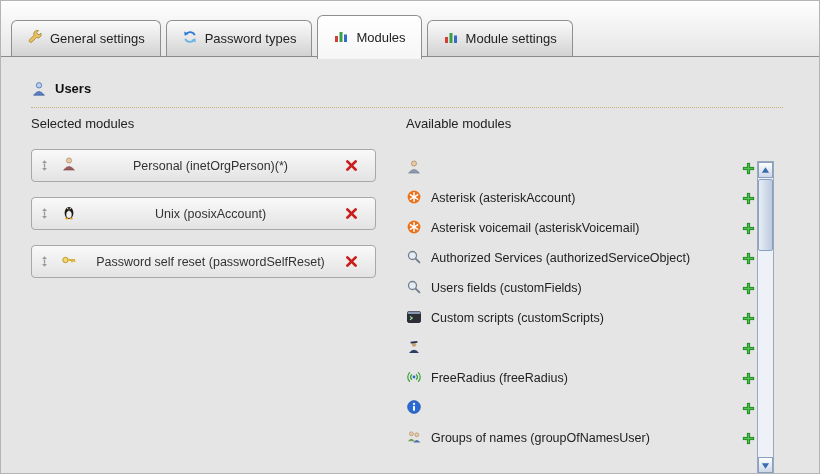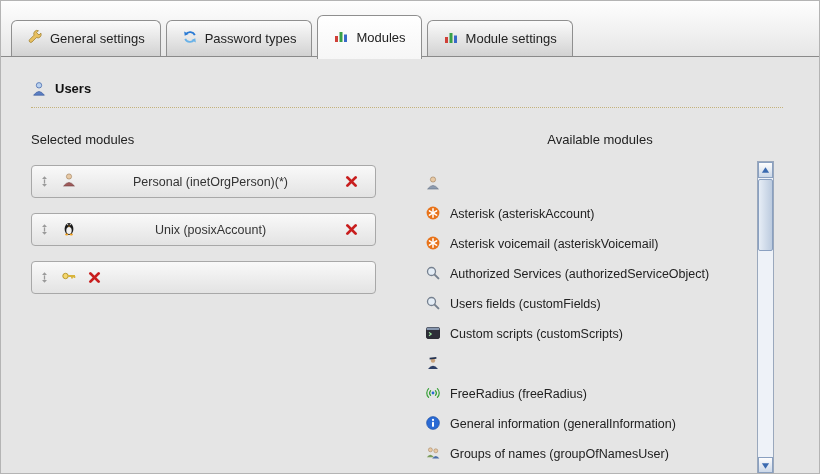--- a/index.html
+++ b/index.html
@@ -46,7 +46,7 @@
     font-size:13px;font-weight:bold;color:#111;
   }
   .section-header svg{width:16px;height:16px;}
-  .columns{display:flex;margin-top:24px;gap:19px;}
+  .columns{display:flex;margin-top:8px;}
   .col-left{width:375px;flex:0 0 auto;}
   .col-right{width:350px;flex:0 0 auto;text-align:center;}
   .col-heading{font-size:13px;color:#222;}

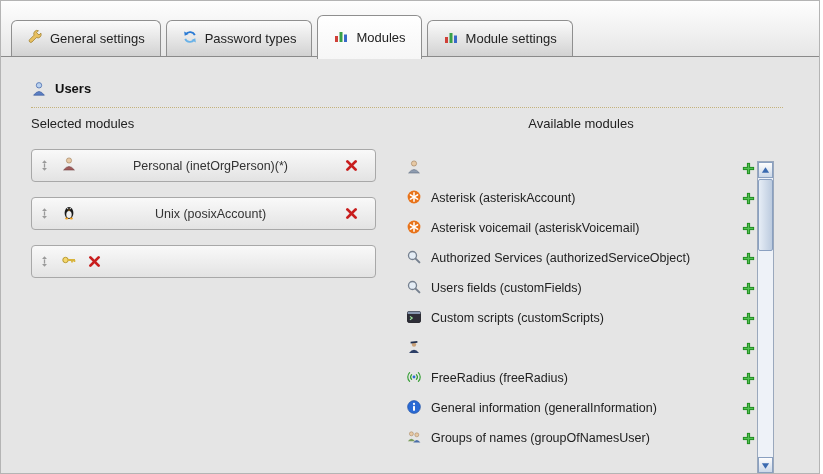--- a/index.html
+++ b/index.html
@@ -48,7 +48,7 @@
   .section-header svg{width:16px;height:16px;}
   .columns{display:flex;margin-top:8px;}
   .col-left{width:375px;flex:0 0 auto;}
-  .col-right{width:350px;flex:0 0 auto;text-align:center;}
+  .col-right{width:350px;flex:0 0 auto;}
   .col-heading{font-size:13px;color:#222;}
   
   .sel-list{margin-top:18px;}

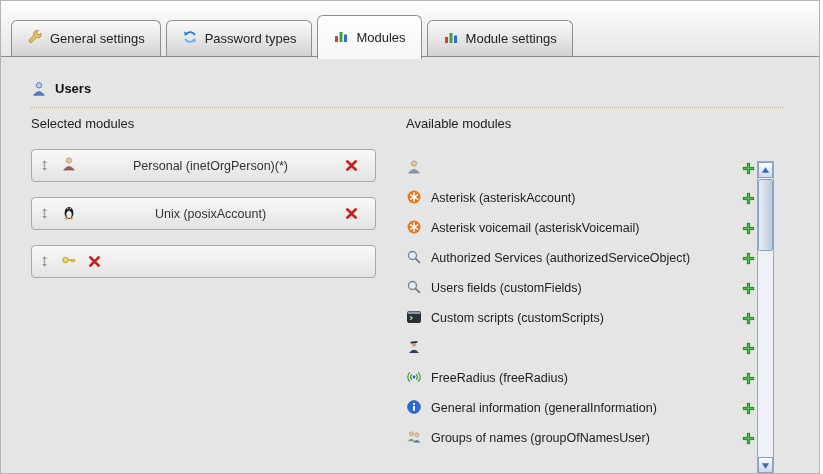--- a/index.html
+++ b/index.html
@@ -219,6 +219,7 @@
                   <circle cx="4.5" cy="8" r="2.7" fill="#f5d76e" stroke="#b89a30" stroke-width="1"></circle>
                   <path d="M7 8 H14 M11 8 V10.5 M13.4 8 V10" stroke="#d8b43c" stroke-width="1.8" fill="none"></path>
                 </svg></span>
+            <span class="label">Password self reset (passwordSelfReset)</span>
             <button class="del-btn">
                 <svg viewBox="0 0 16 16" width="15" height="15">
                   <g stroke="#c81e1e" stroke-width="3" stroke-linecap="round">

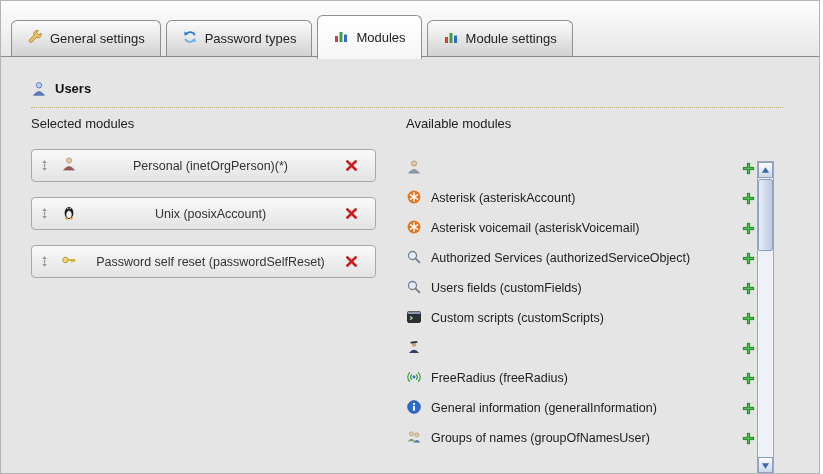--- a/index.html
+++ b/index.html
@@ -413,7 +413,6 @@
                   <circle cx="8" cy="4.9" r="1.1" fill="#fff"></circle>
                   <rect x="7" y="6.7" width="2" height="5.1" rx="0.9" fill="#fff"></rect>
                 </svg></span>
-            <span class="label">General information (generalInformation)</span>
             <button class="add-btn">
                 <svg viewBox="0 0 16 16" width="15" height="15">
                   <g stroke="#1f8c1f" stroke-width="3.4">

